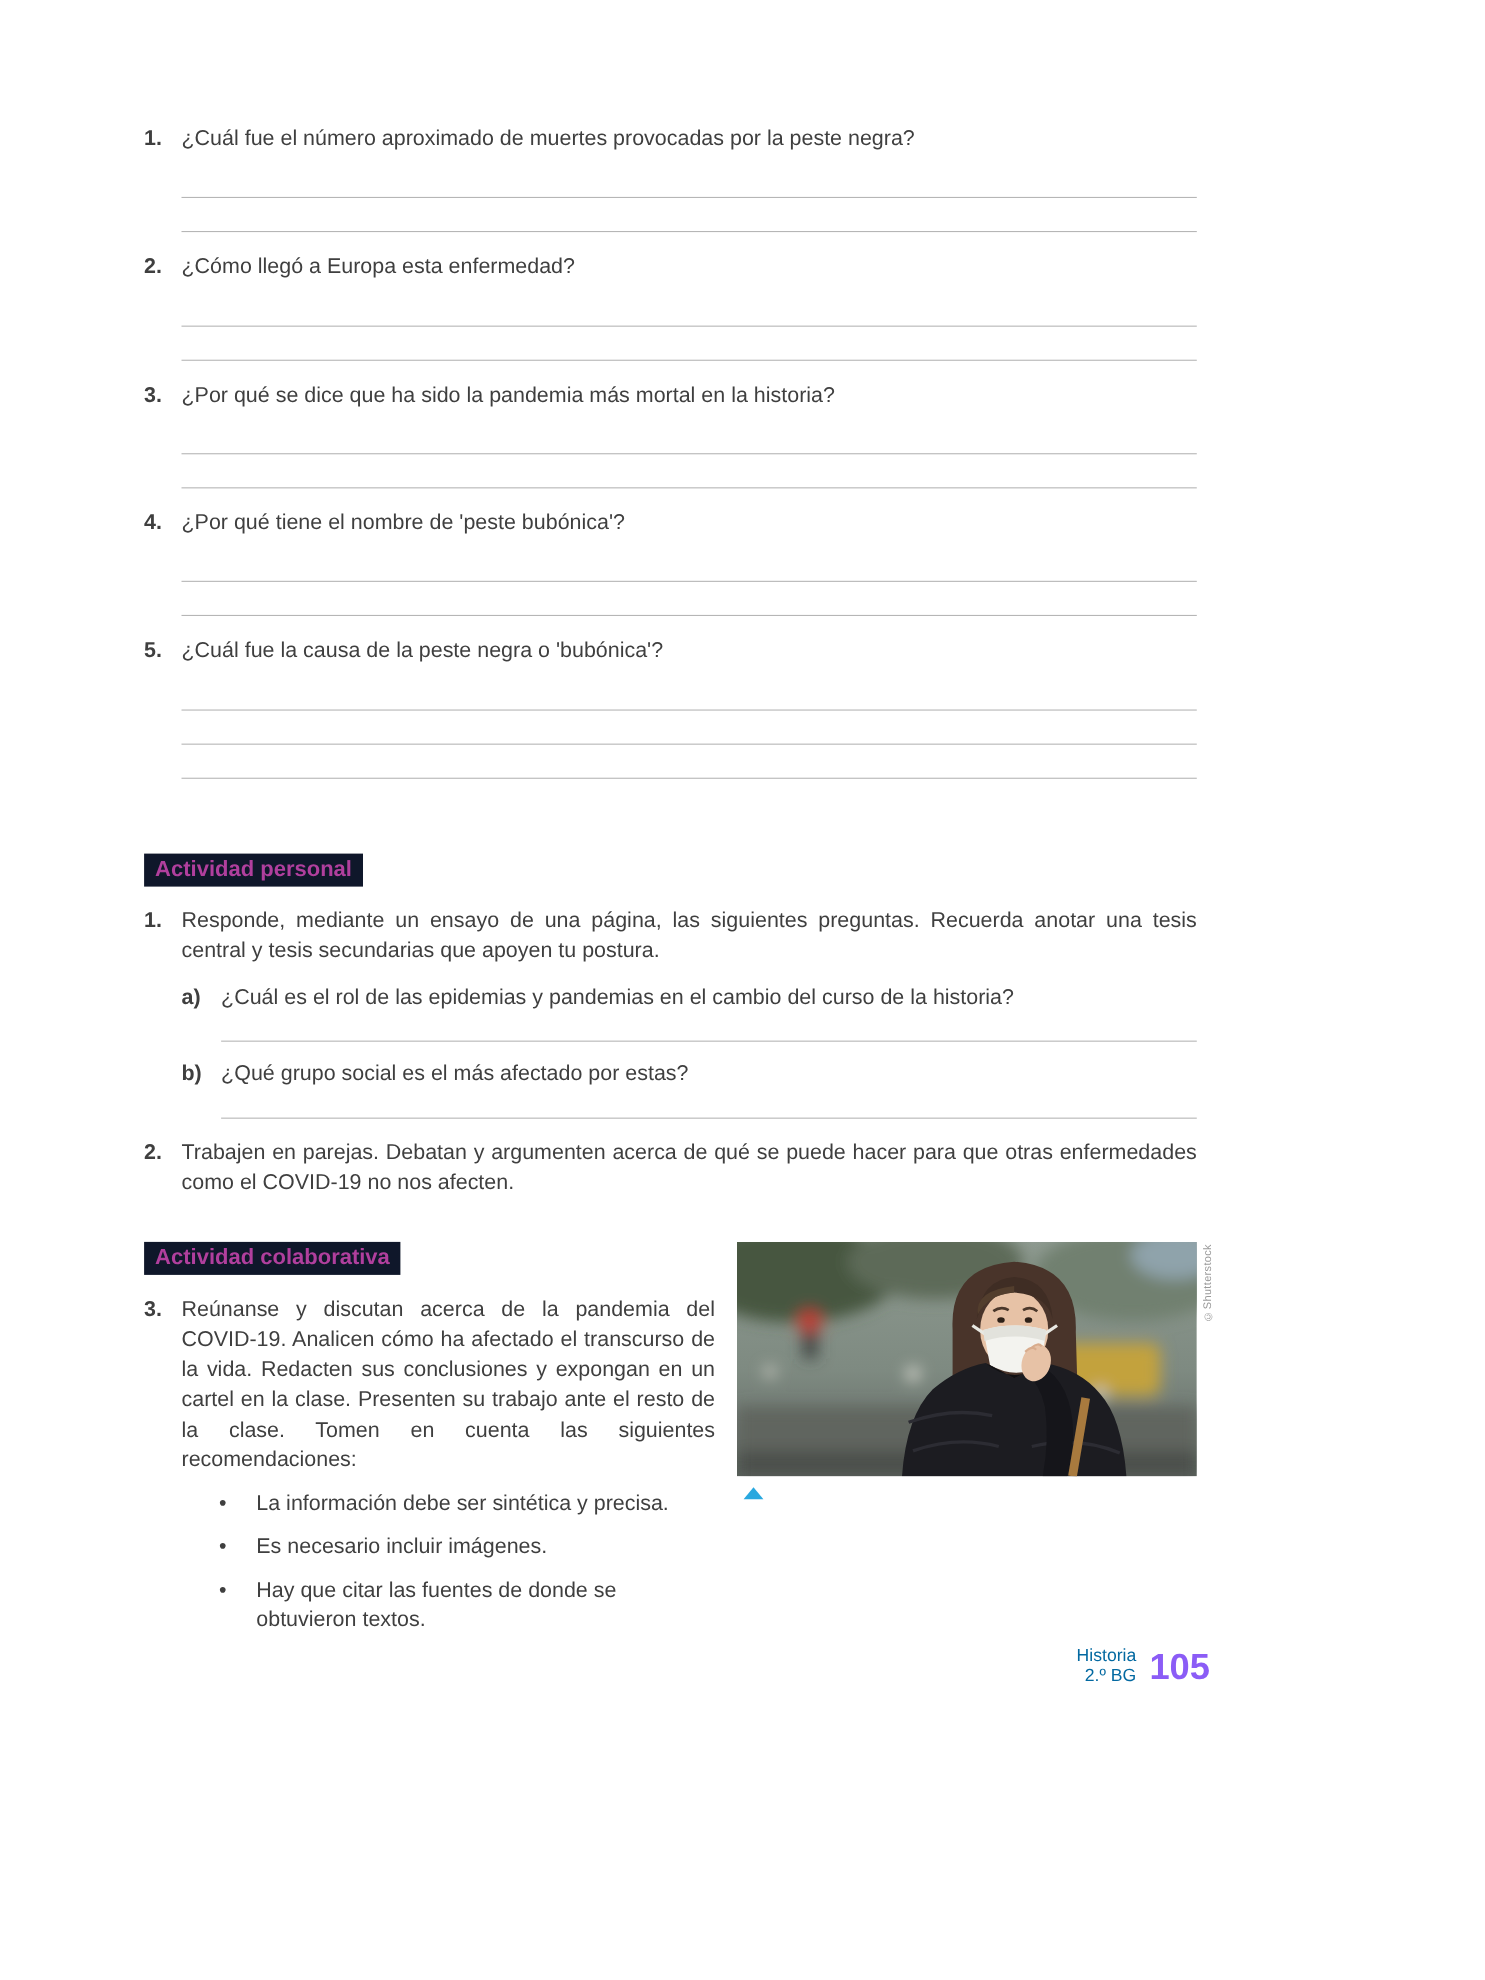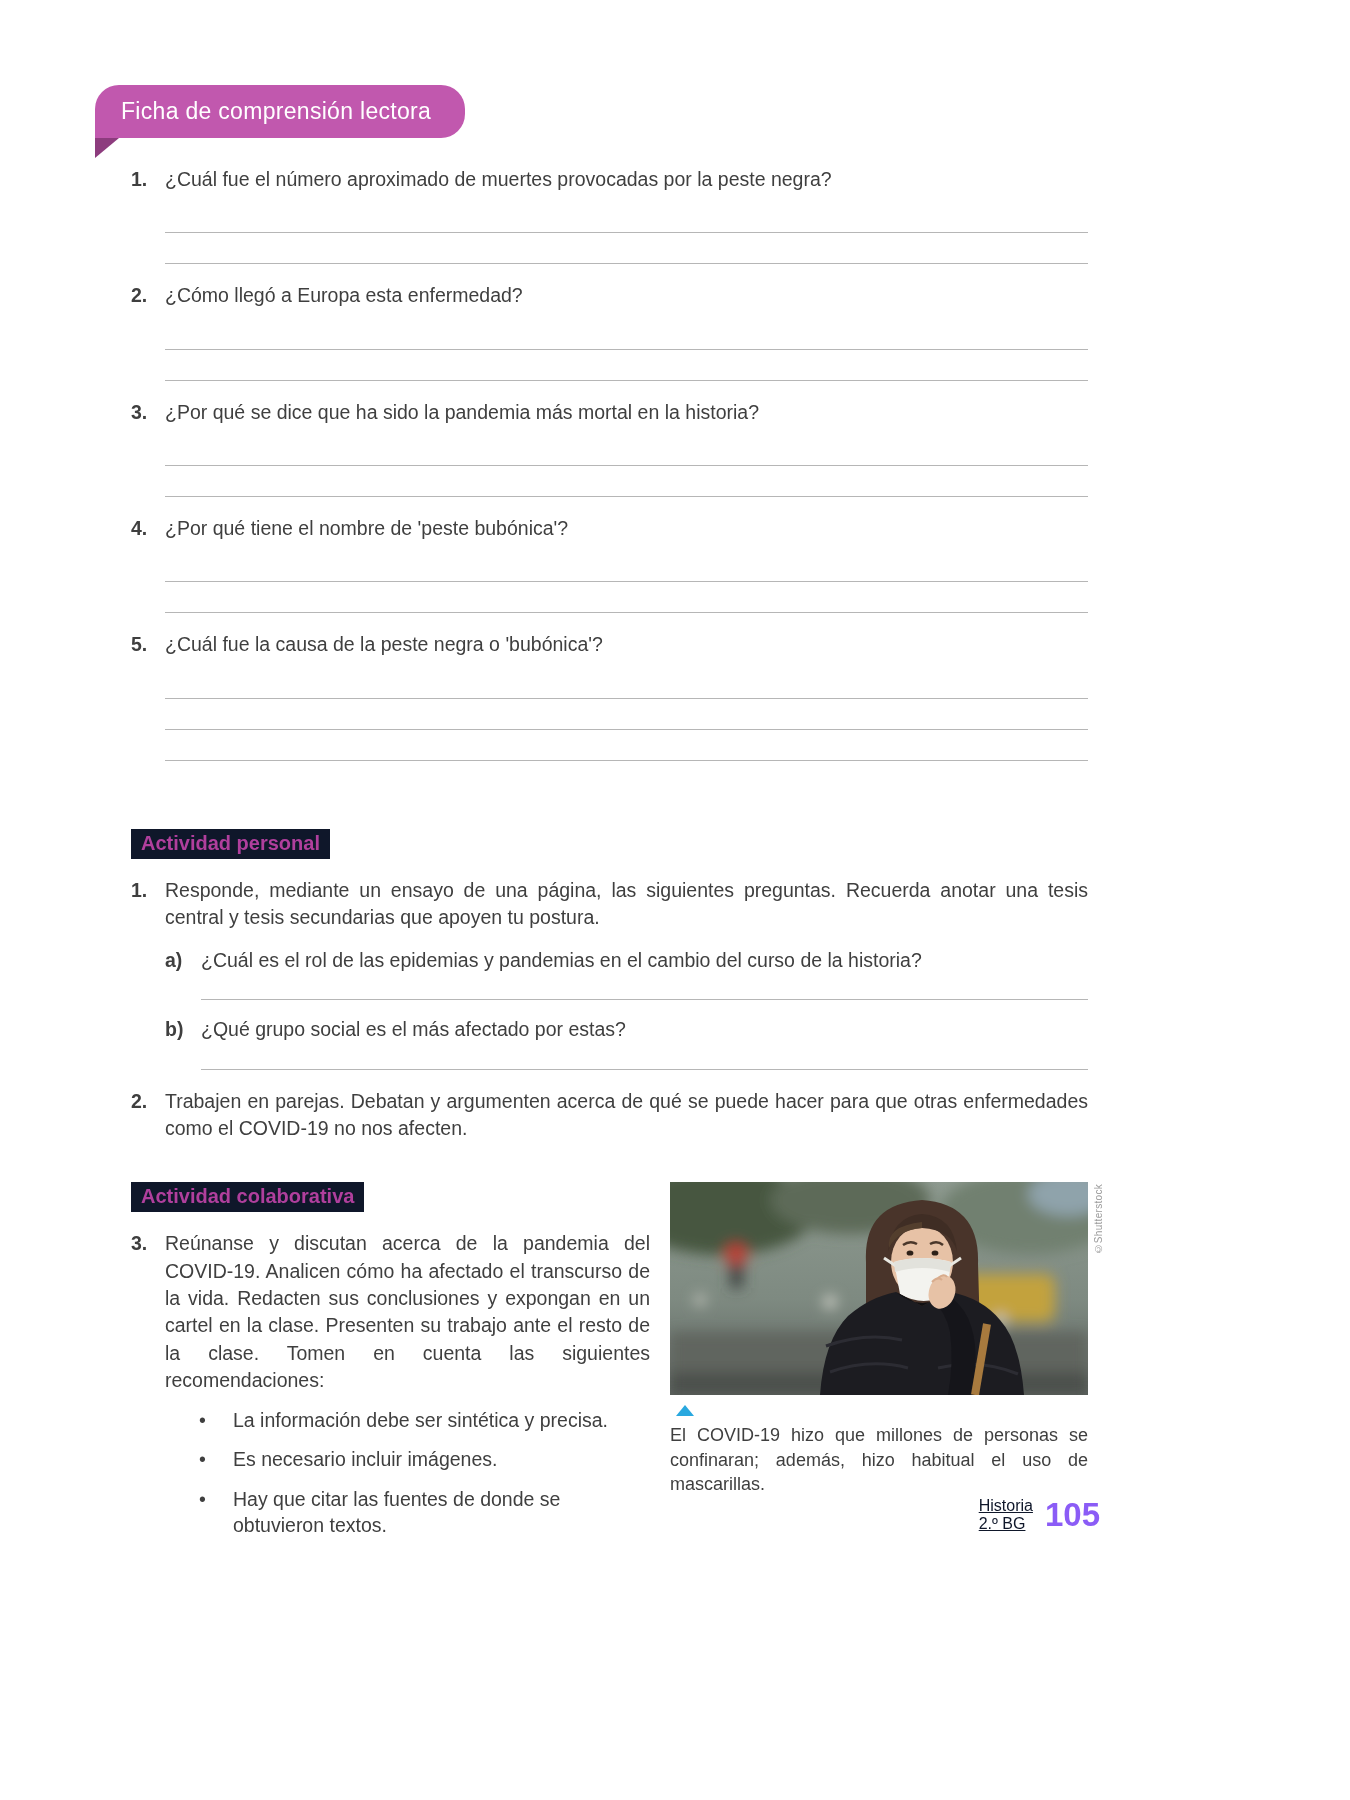--- a/index.html
+++ b/index.html
@@ -86,9 +86,6 @@
 <div class="page">
 
   <section>
-    <div class="badge">
-      <span>Ficha de comprensión lectora</span>
-    </div>
 
     <div class="q-block first">
       <div class="q-row">

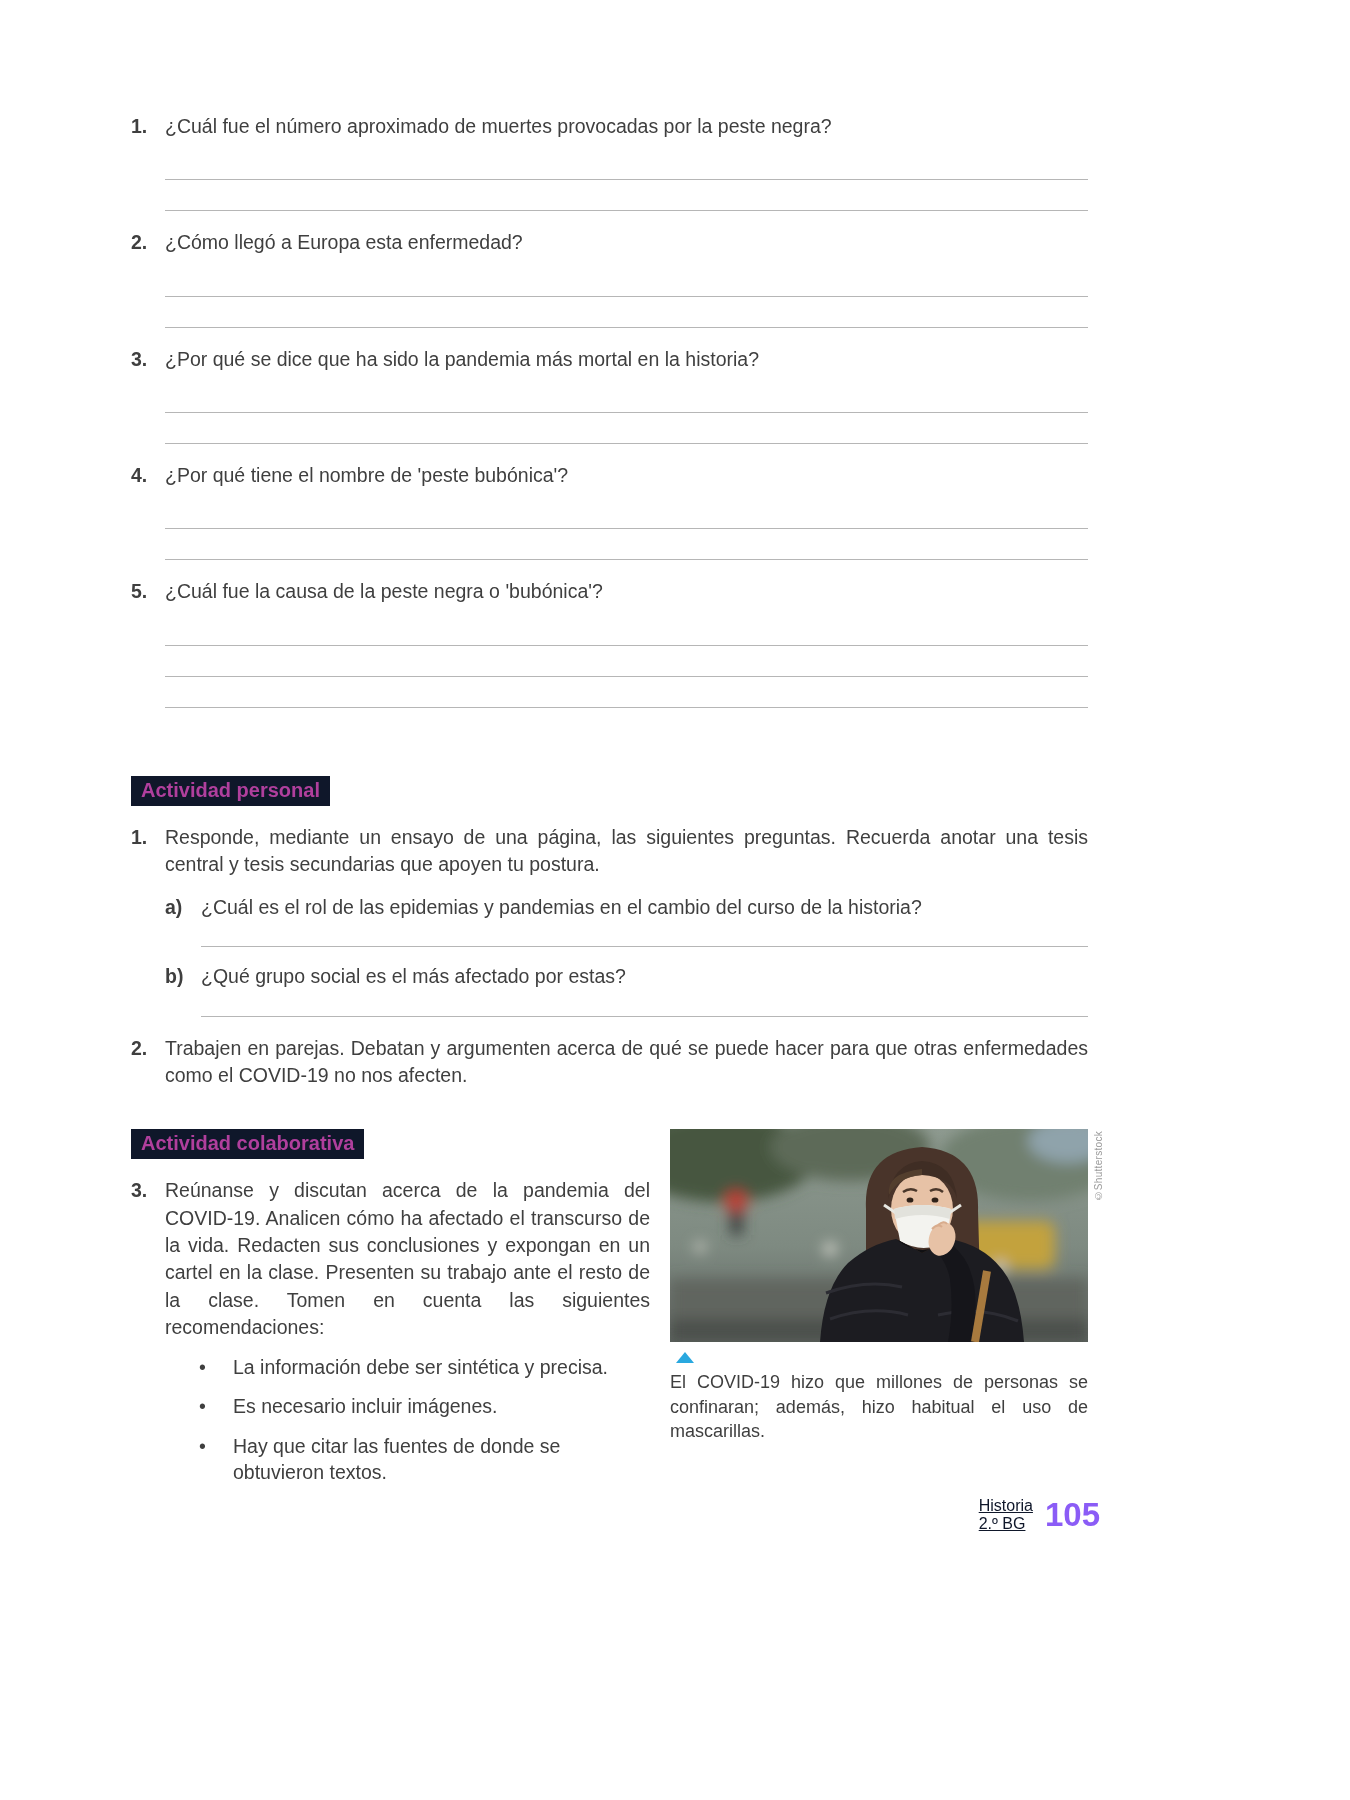--- a/index.html
+++ b/index.html
@@ -251,7 +251,6 @@
           <span class="figure-credit">©Shutterstock</span>
         </div>
         <div class="caption-marker"></div>
-        <p class="figure-caption">El COVID-19 hizo que millones de personas se confinaran; además, hizo habitual el uso de mascarillas.</p>
       </div>
     </div>
   </section>

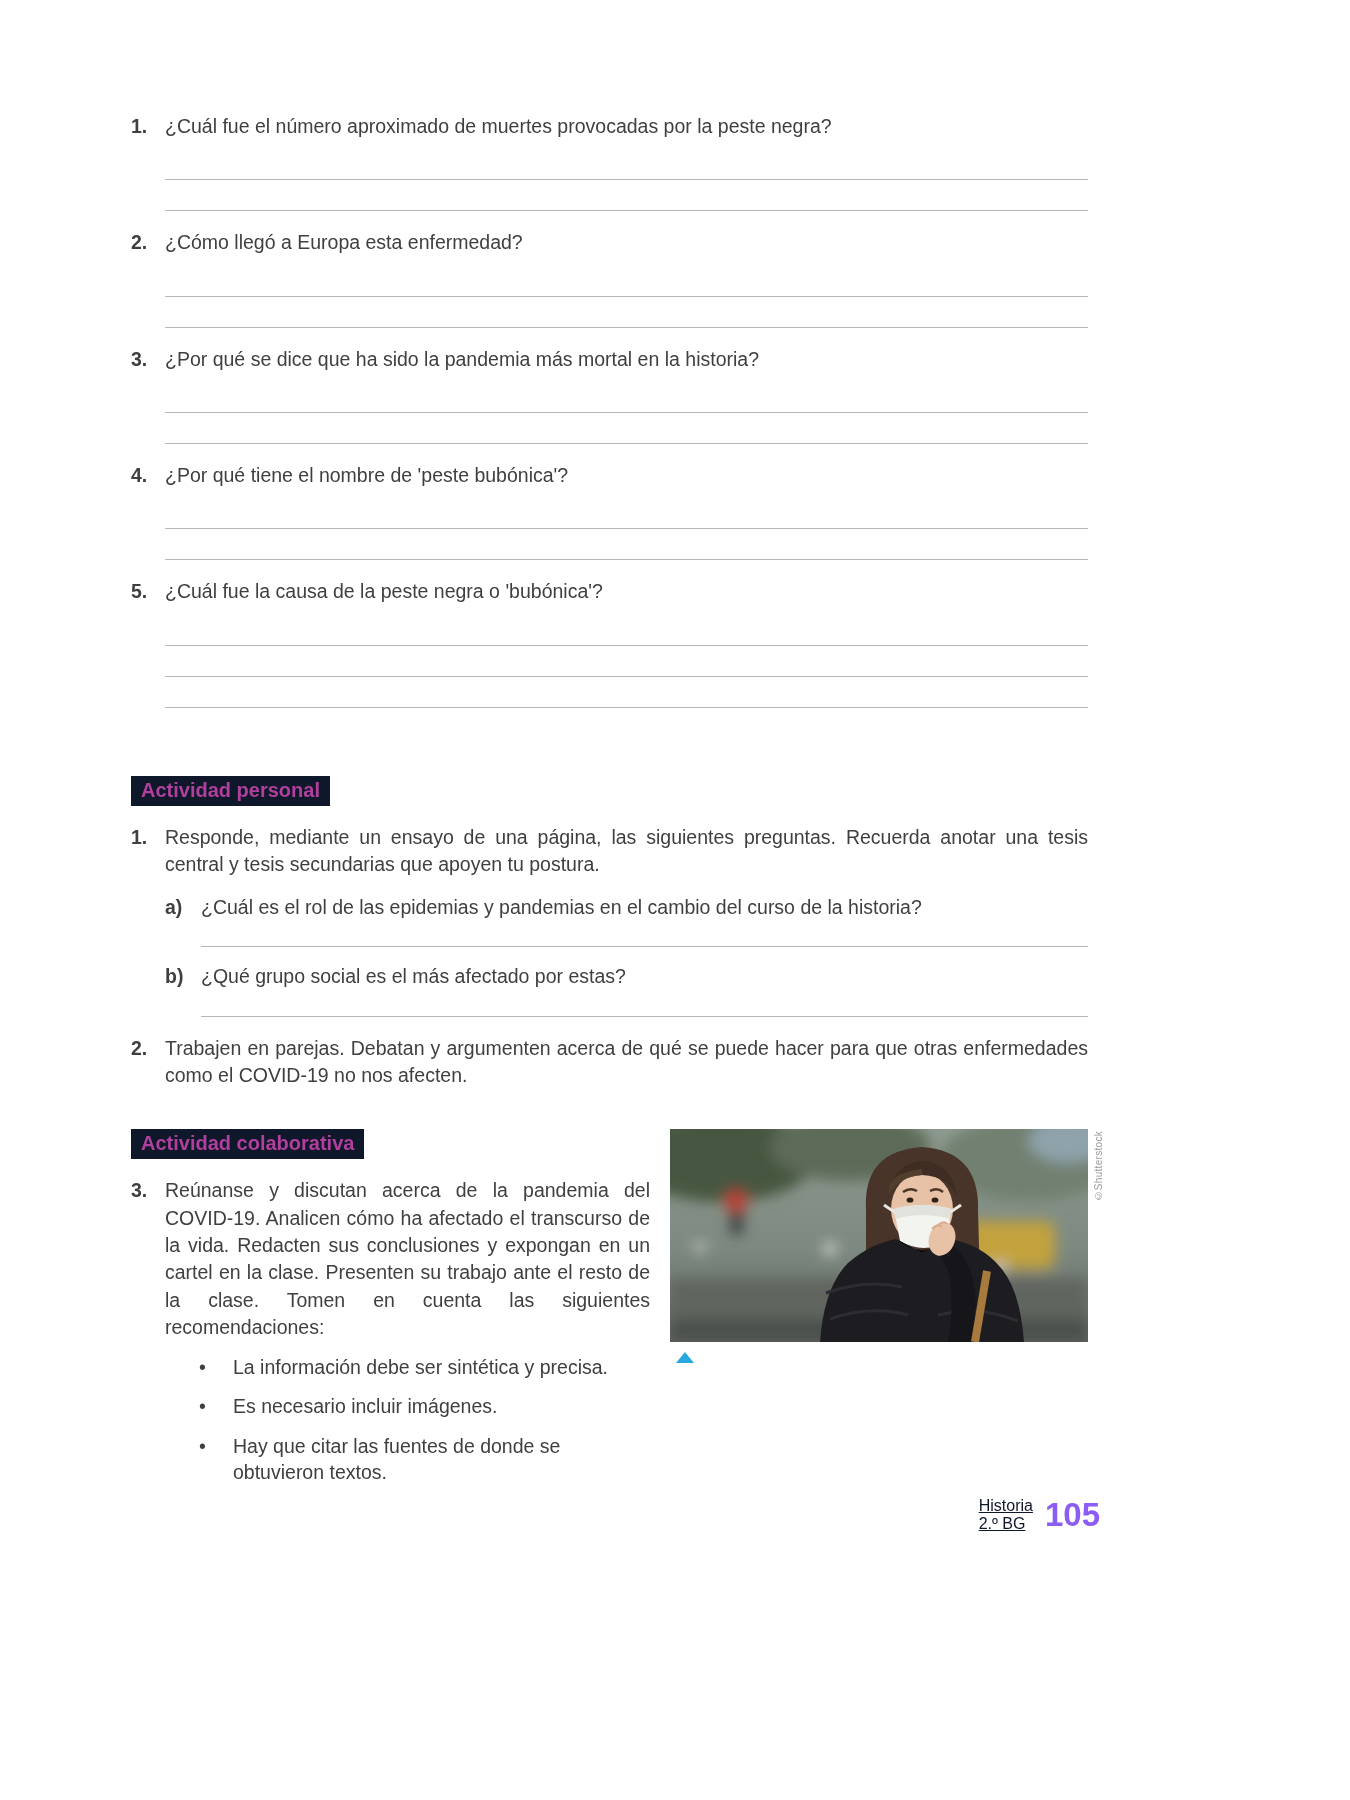--- a/index.html
+++ b/index.html
@@ -77,7 +77,7 @@
     position:absolute; top:1496px; right:250px;
     display:flex; align-items:center; gap:12px;
   }
-  .footer-meta { font-size:16px; color:#0f172a; line-height:1.15;text-decoration:underline; }
+  .footer-meta { text-align:right; font-size:16px; color:#0369a1; line-height:1.15; }
   .footer-page { font-size:33px; font-weight:bold; color:#8b5cf6; }
 </style>
 </head>

